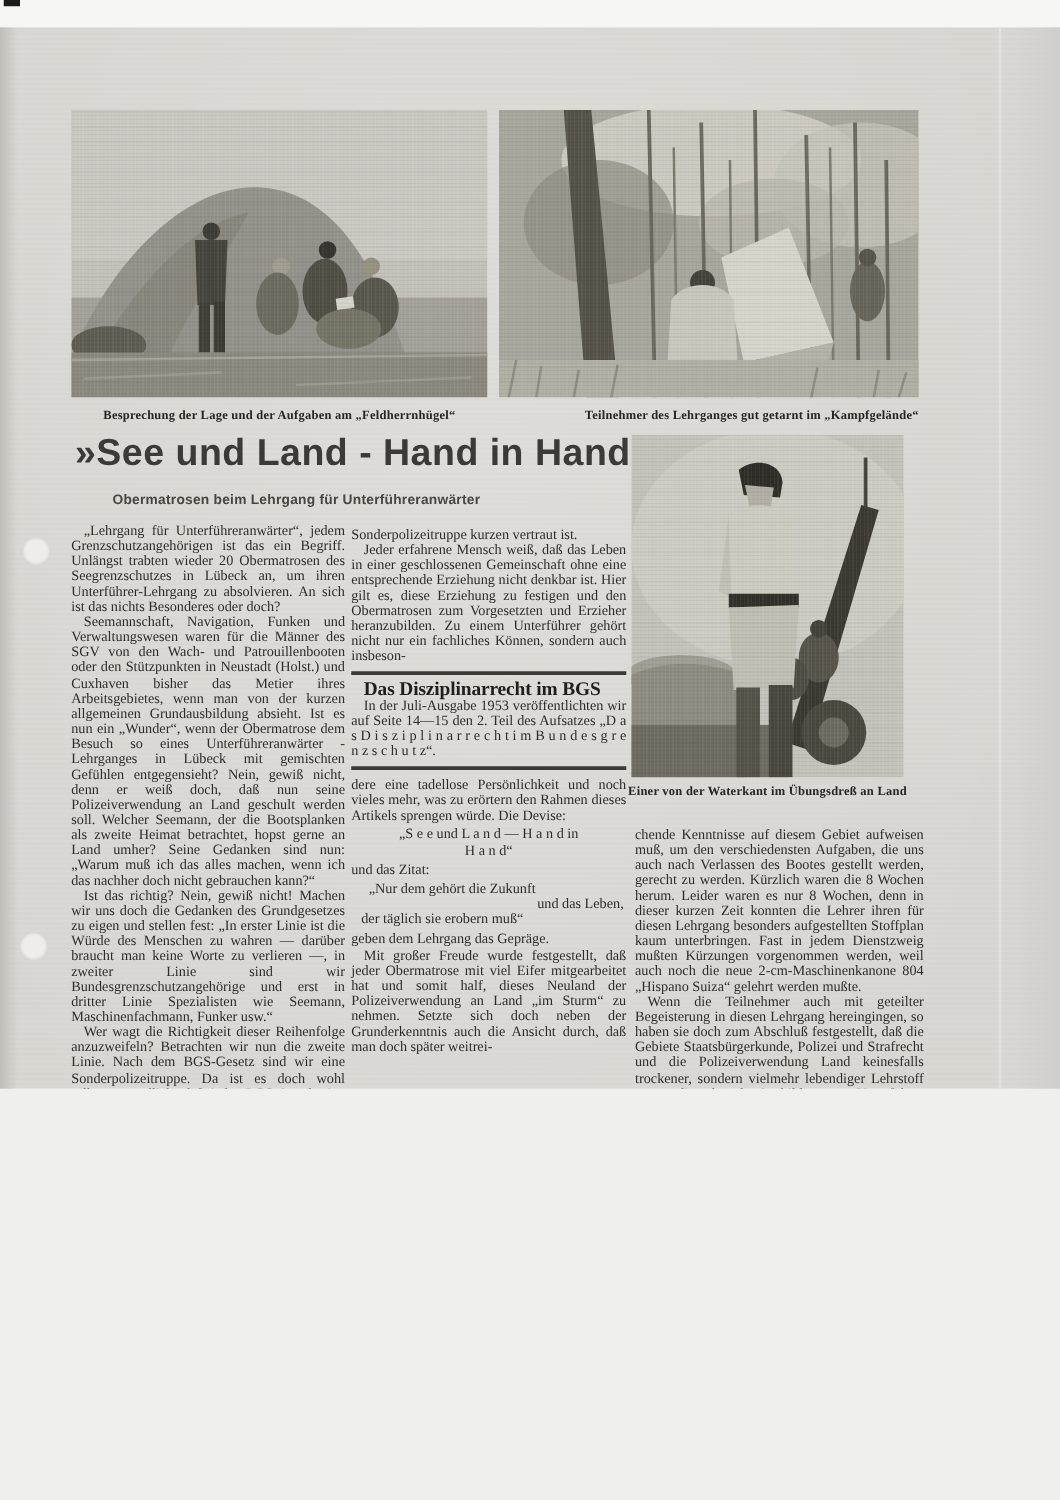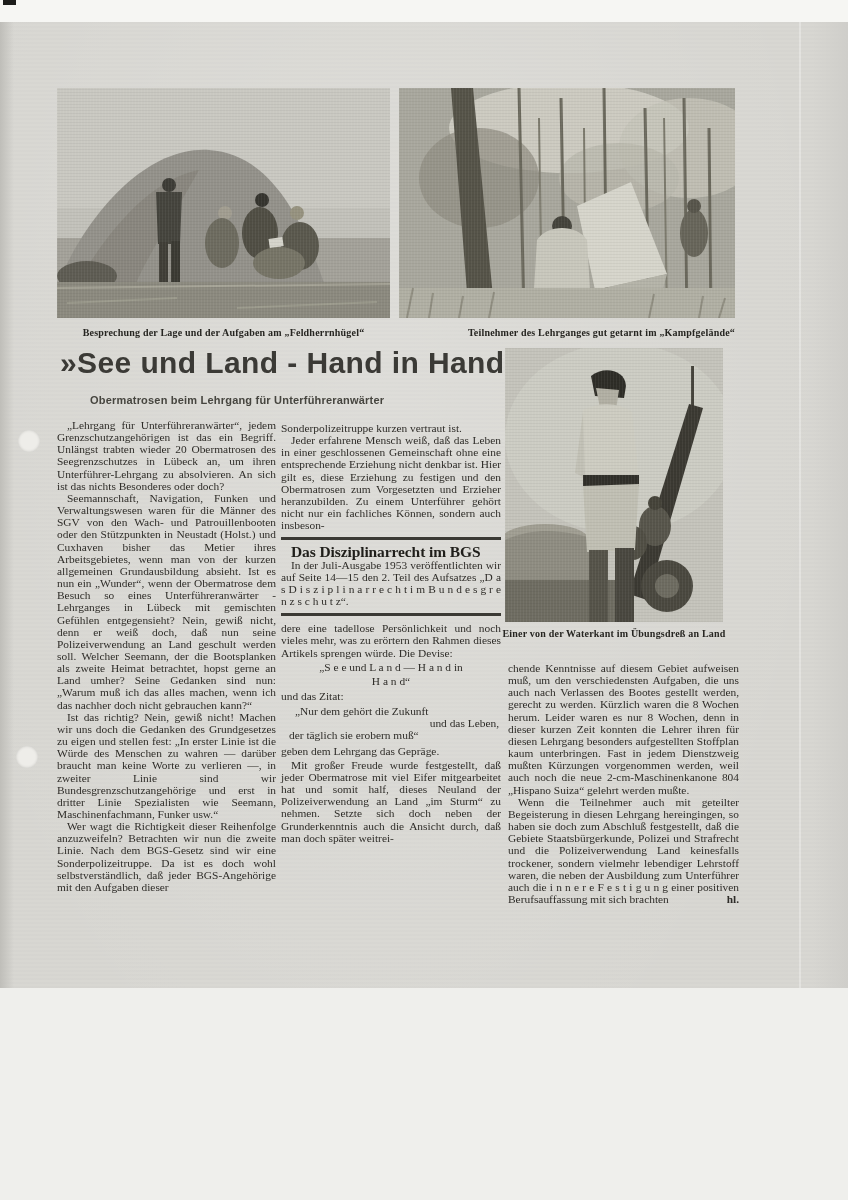--- a/index.html
+++ b/index.html
@@ -3,7 +3,7 @@
 <meta charset="utf-8">
 <style>
   html,body{margin:0;padding:0;background:#efefec;}
-  .stage{position:relative;width:848px;height:988px;background:#f4f4f1;overflow:hidden;
+  .stage{position:relative;width:848px;height:871px;background:#f4f4f1;overflow:hidden;
          font-family:"Liberation Serif",serif;color:#2e2c28;}
   .topstrip{position:absolute;left:0;top:0;width:848px;height:22px;background:#f6f6f3;}
   .scan-mark{position:absolute;left:3px;top:0;width:13px;height:5px;background:#1c1c1a;}

